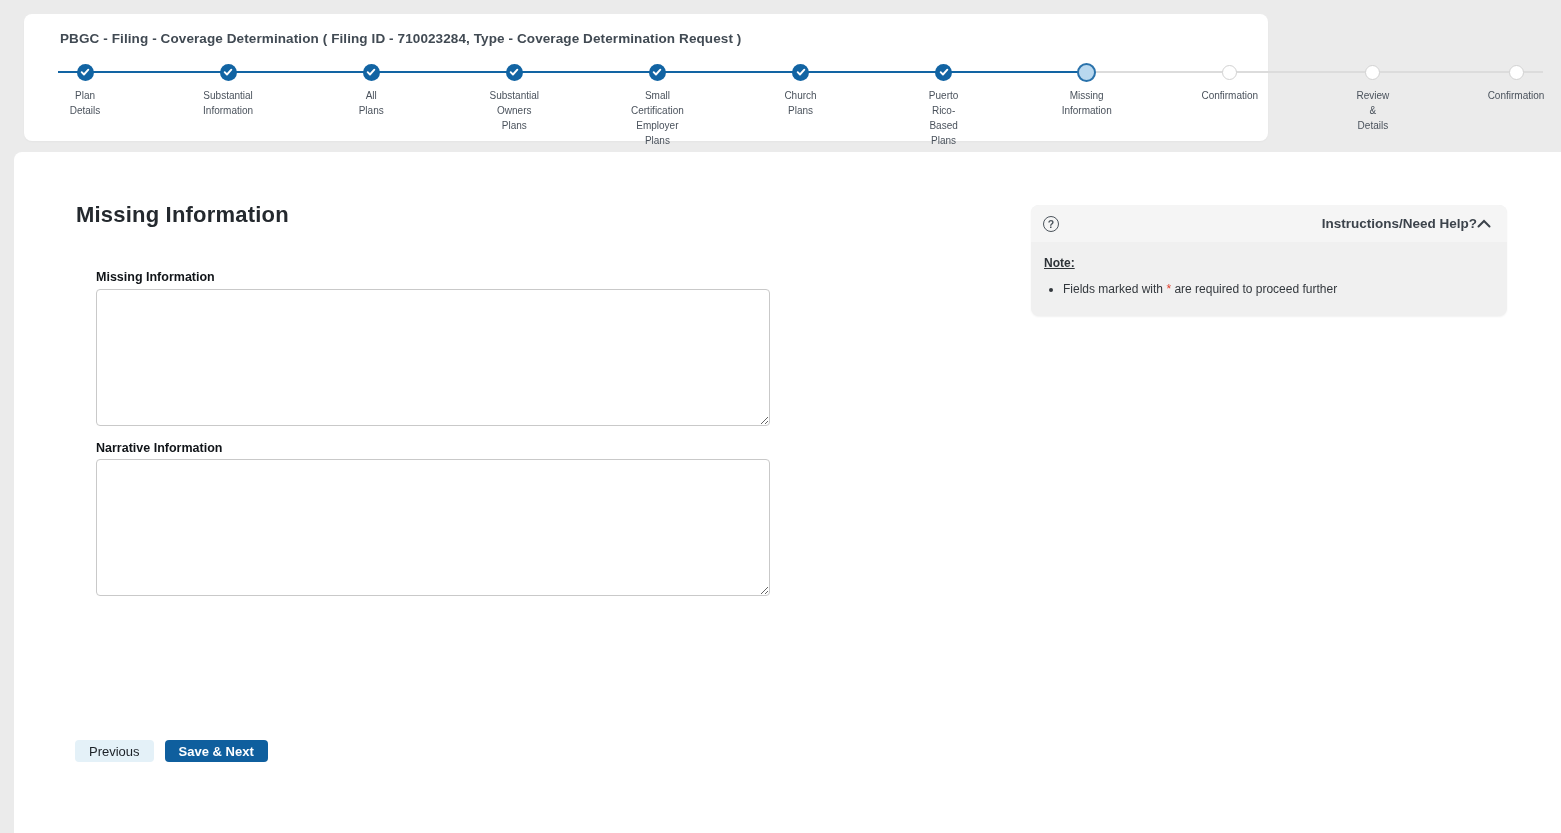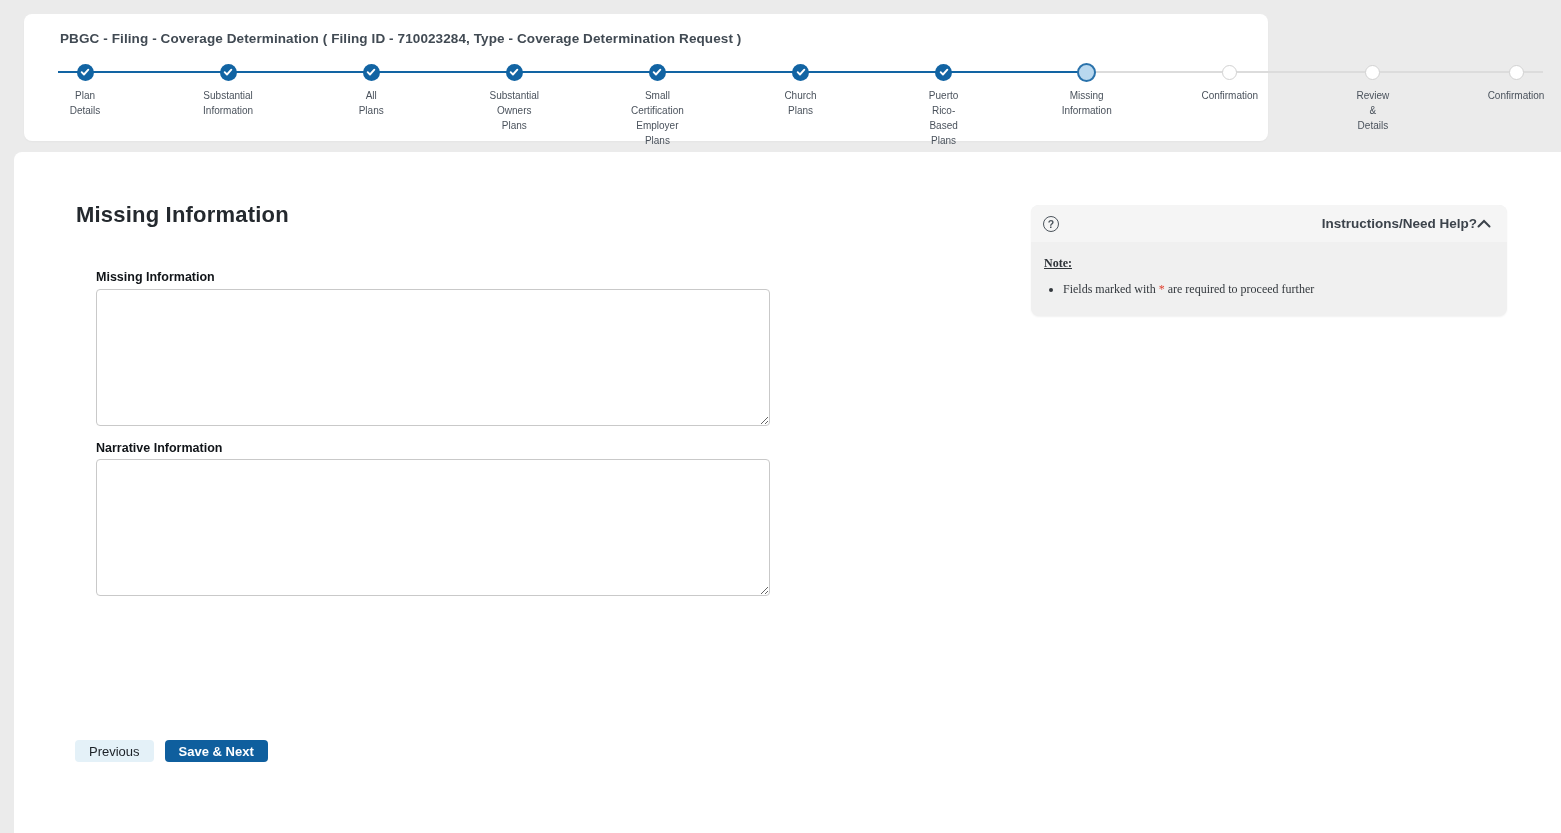--- a/index.html
+++ b/index.html
@@ -87,7 +87,7 @@
   }
   .help-title{font-size:13.5px;font-weight:bold;color:#3c434b;margin-left:9px;flex:1;text-align:right;}
   .chev{display:flex;align-items:center;}
-  .help-body{padding:11px 22px 0 13px;font-family:Liberation Serif, serif;}
+  .help-body{padding:11px 22px 0 13px;}
   .note-label{font-size:12px;font-weight:bold;color:#2e3338;text-decoration:underline;}
   .note-list{margin:11px 0 0 19px;}
   .note-list li{font-size:12px;color:#33383d;line-height:15px;}

